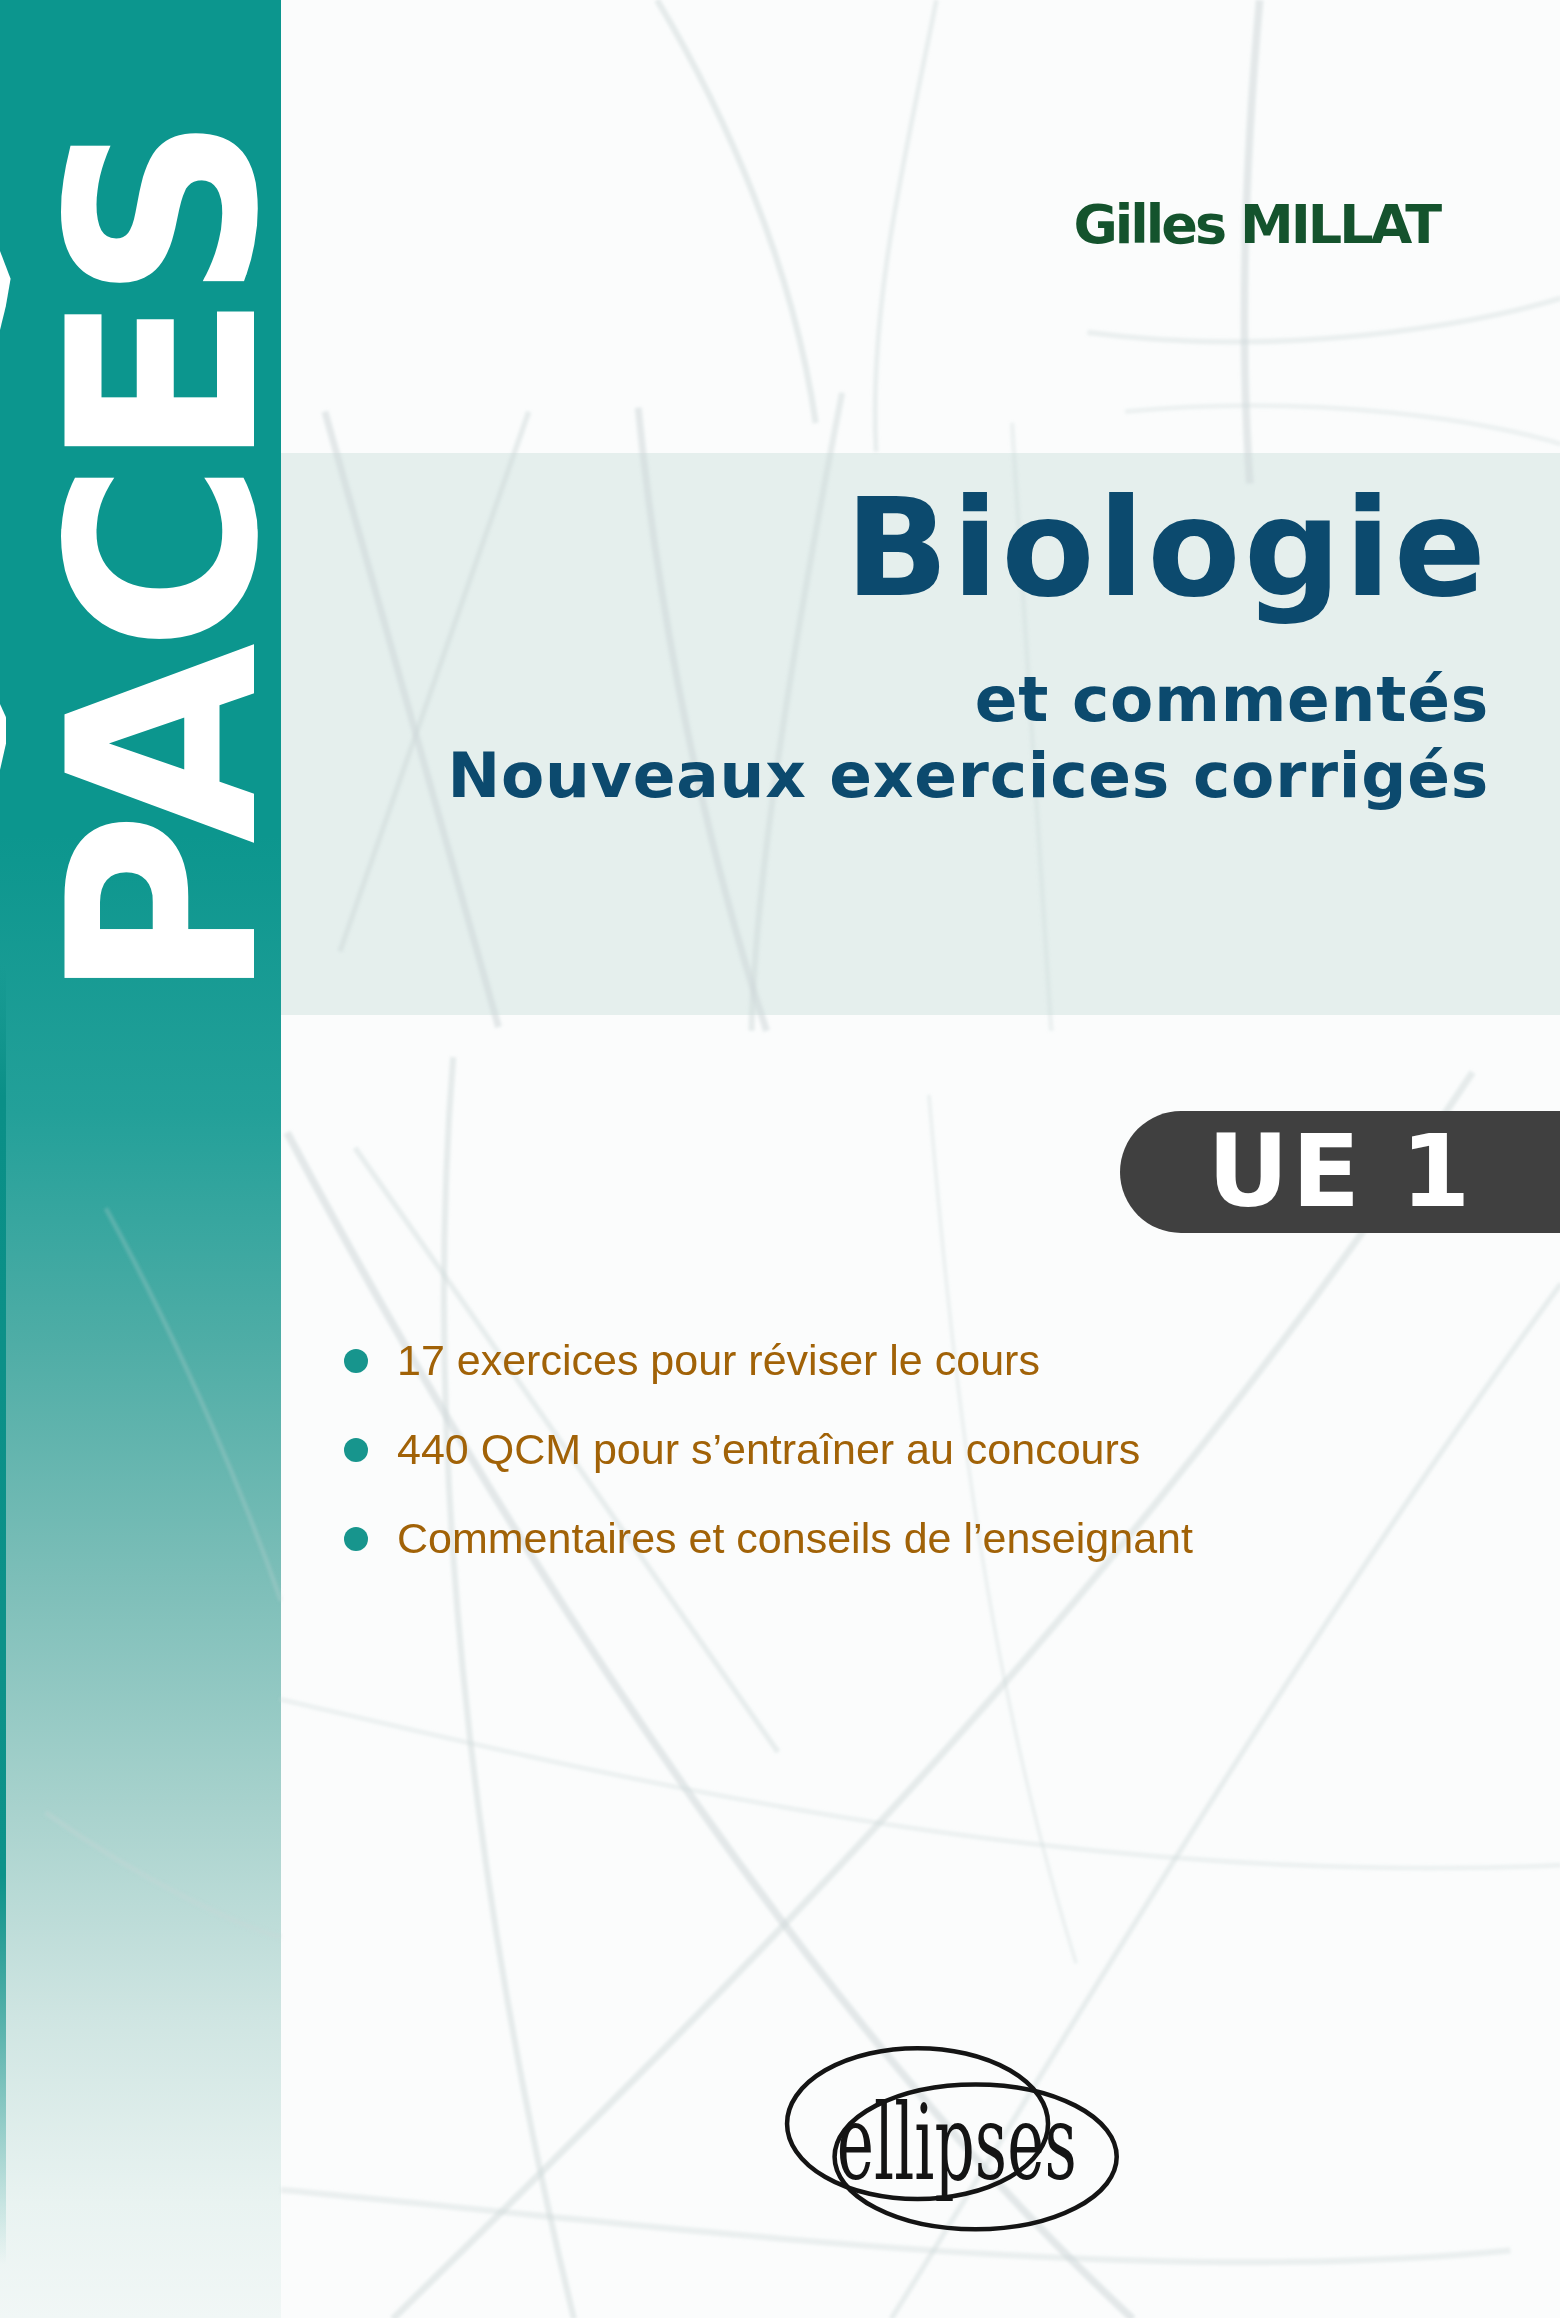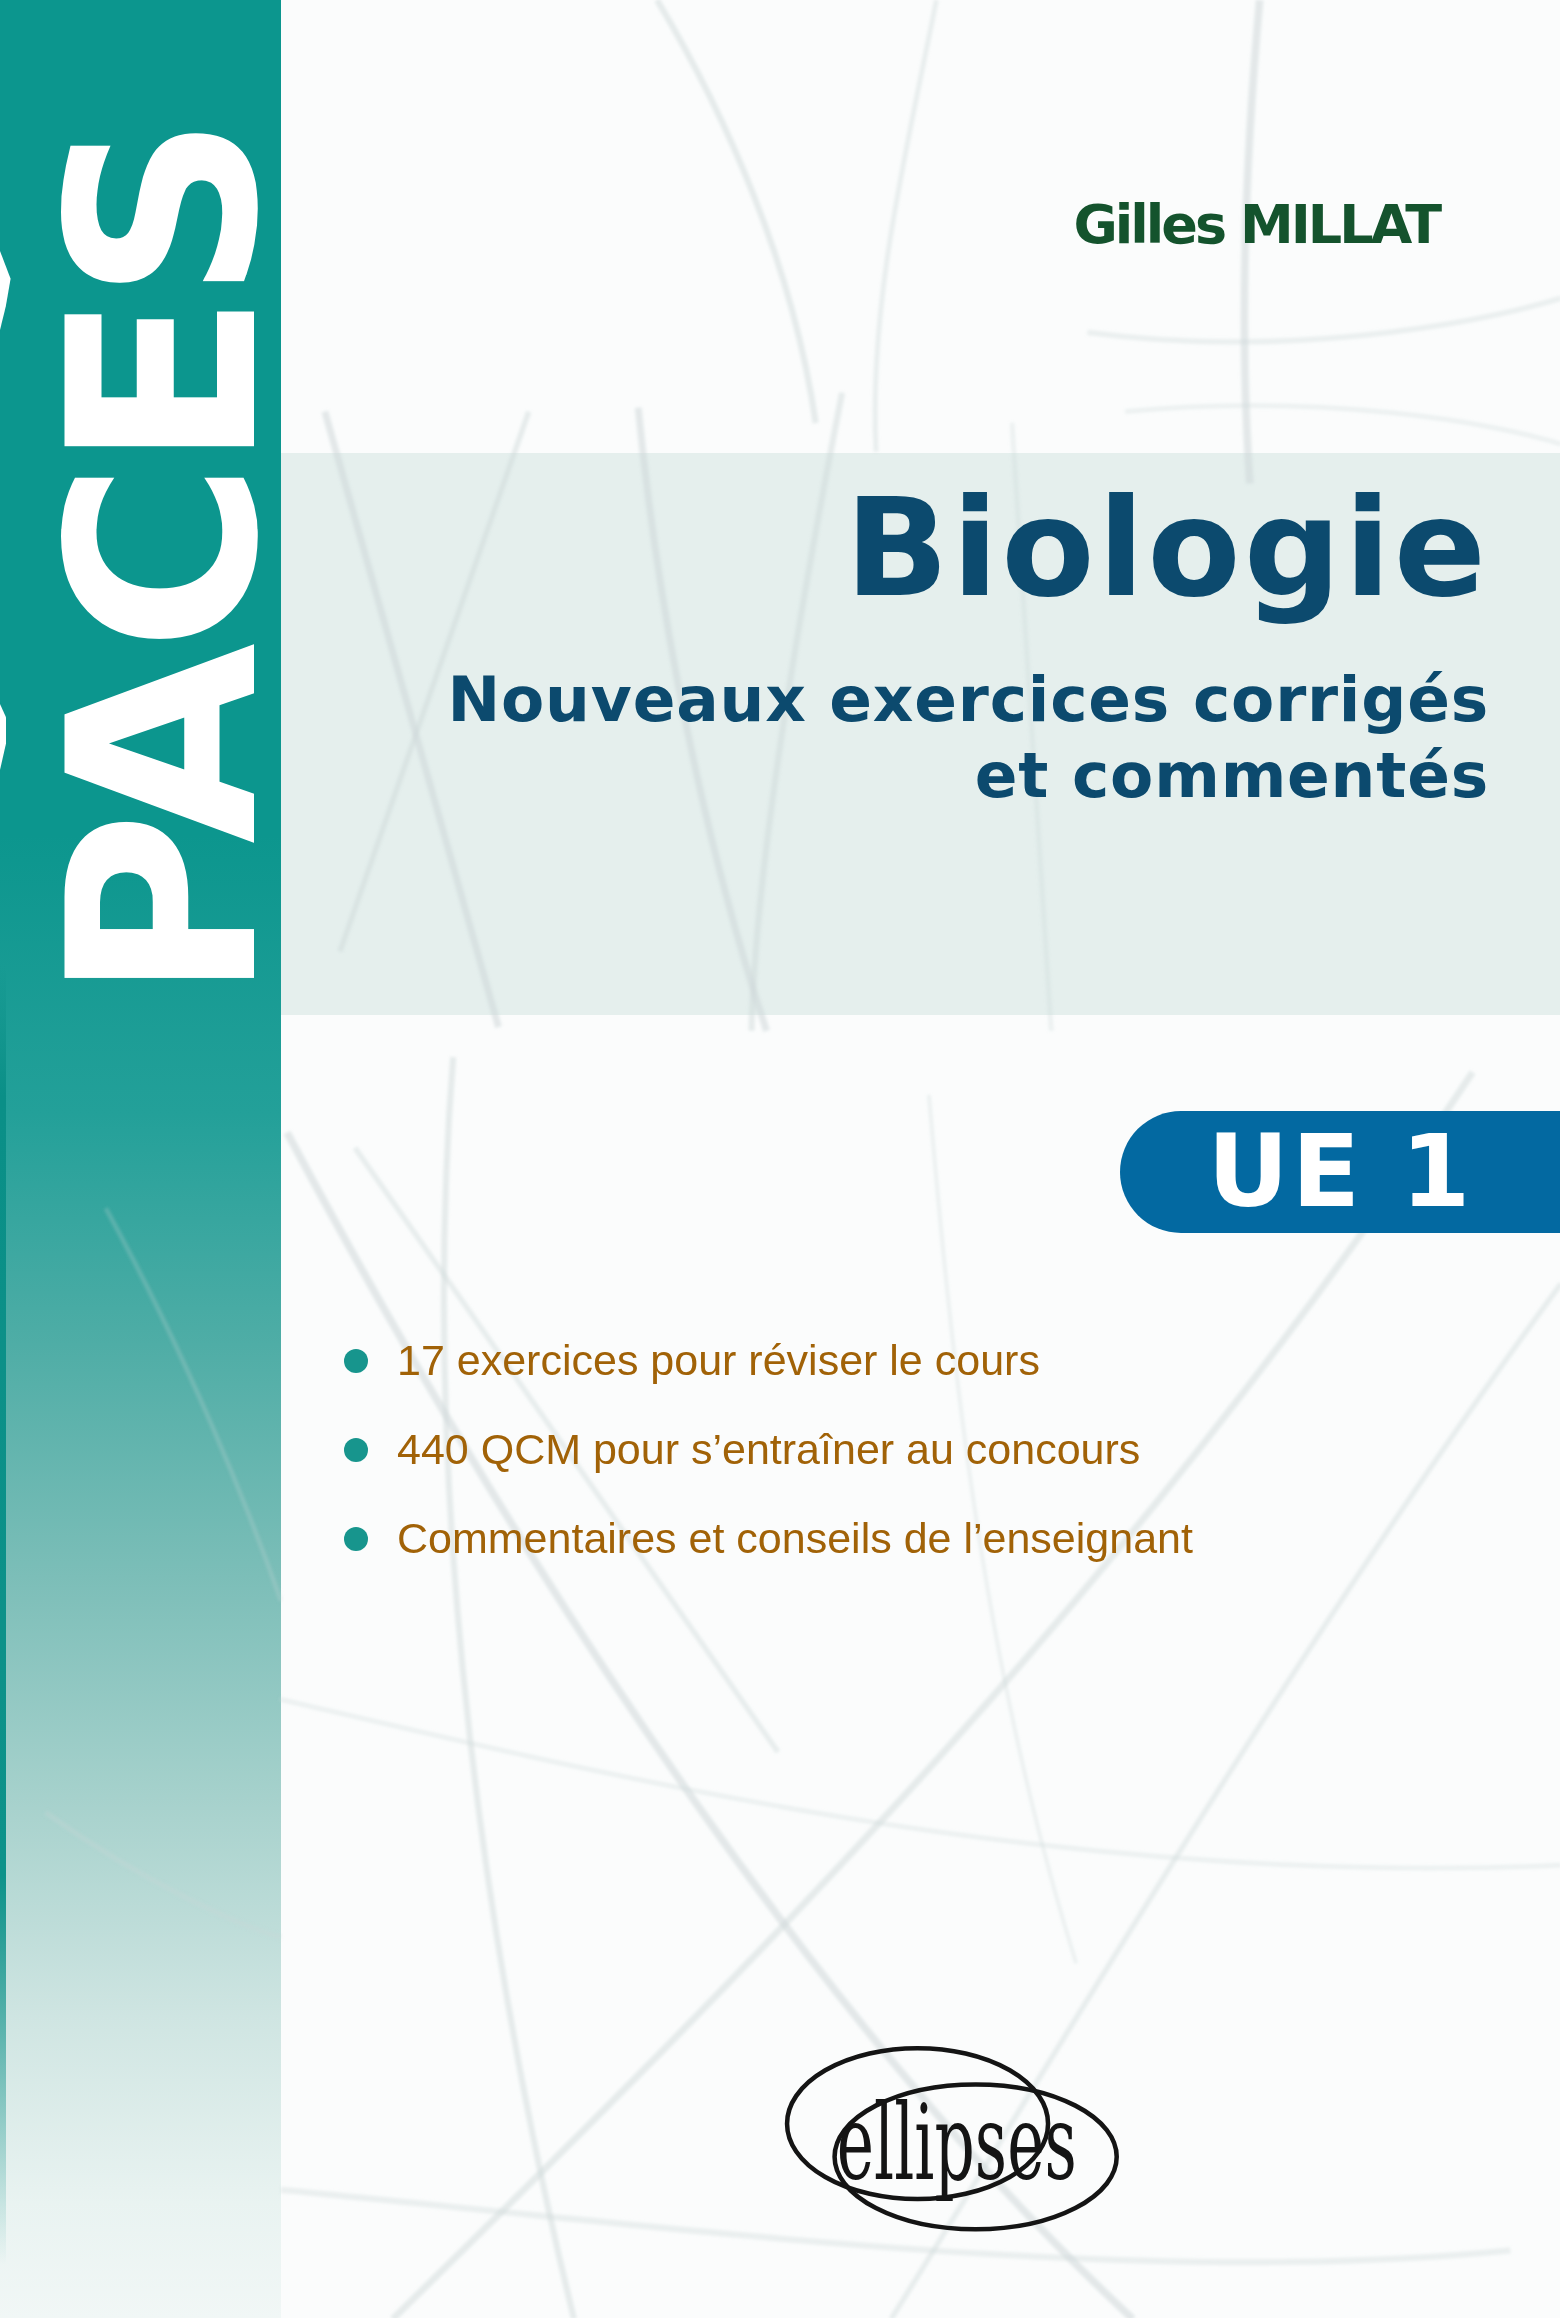--- a/index.html
+++ b/index.html
@@ -109,8 +109,8 @@
   <div class="title-wrap">
     <div class="title-line">Biologie</div>
     <div class="subtitle">
+      <div class="subtitle-line">et commentés</div>
       <div class="subtitle-line">Nouveaux exercices corrigés</div>
-      <div class="subtitle-line">et commentés</div>
     </div>
   </div>
 

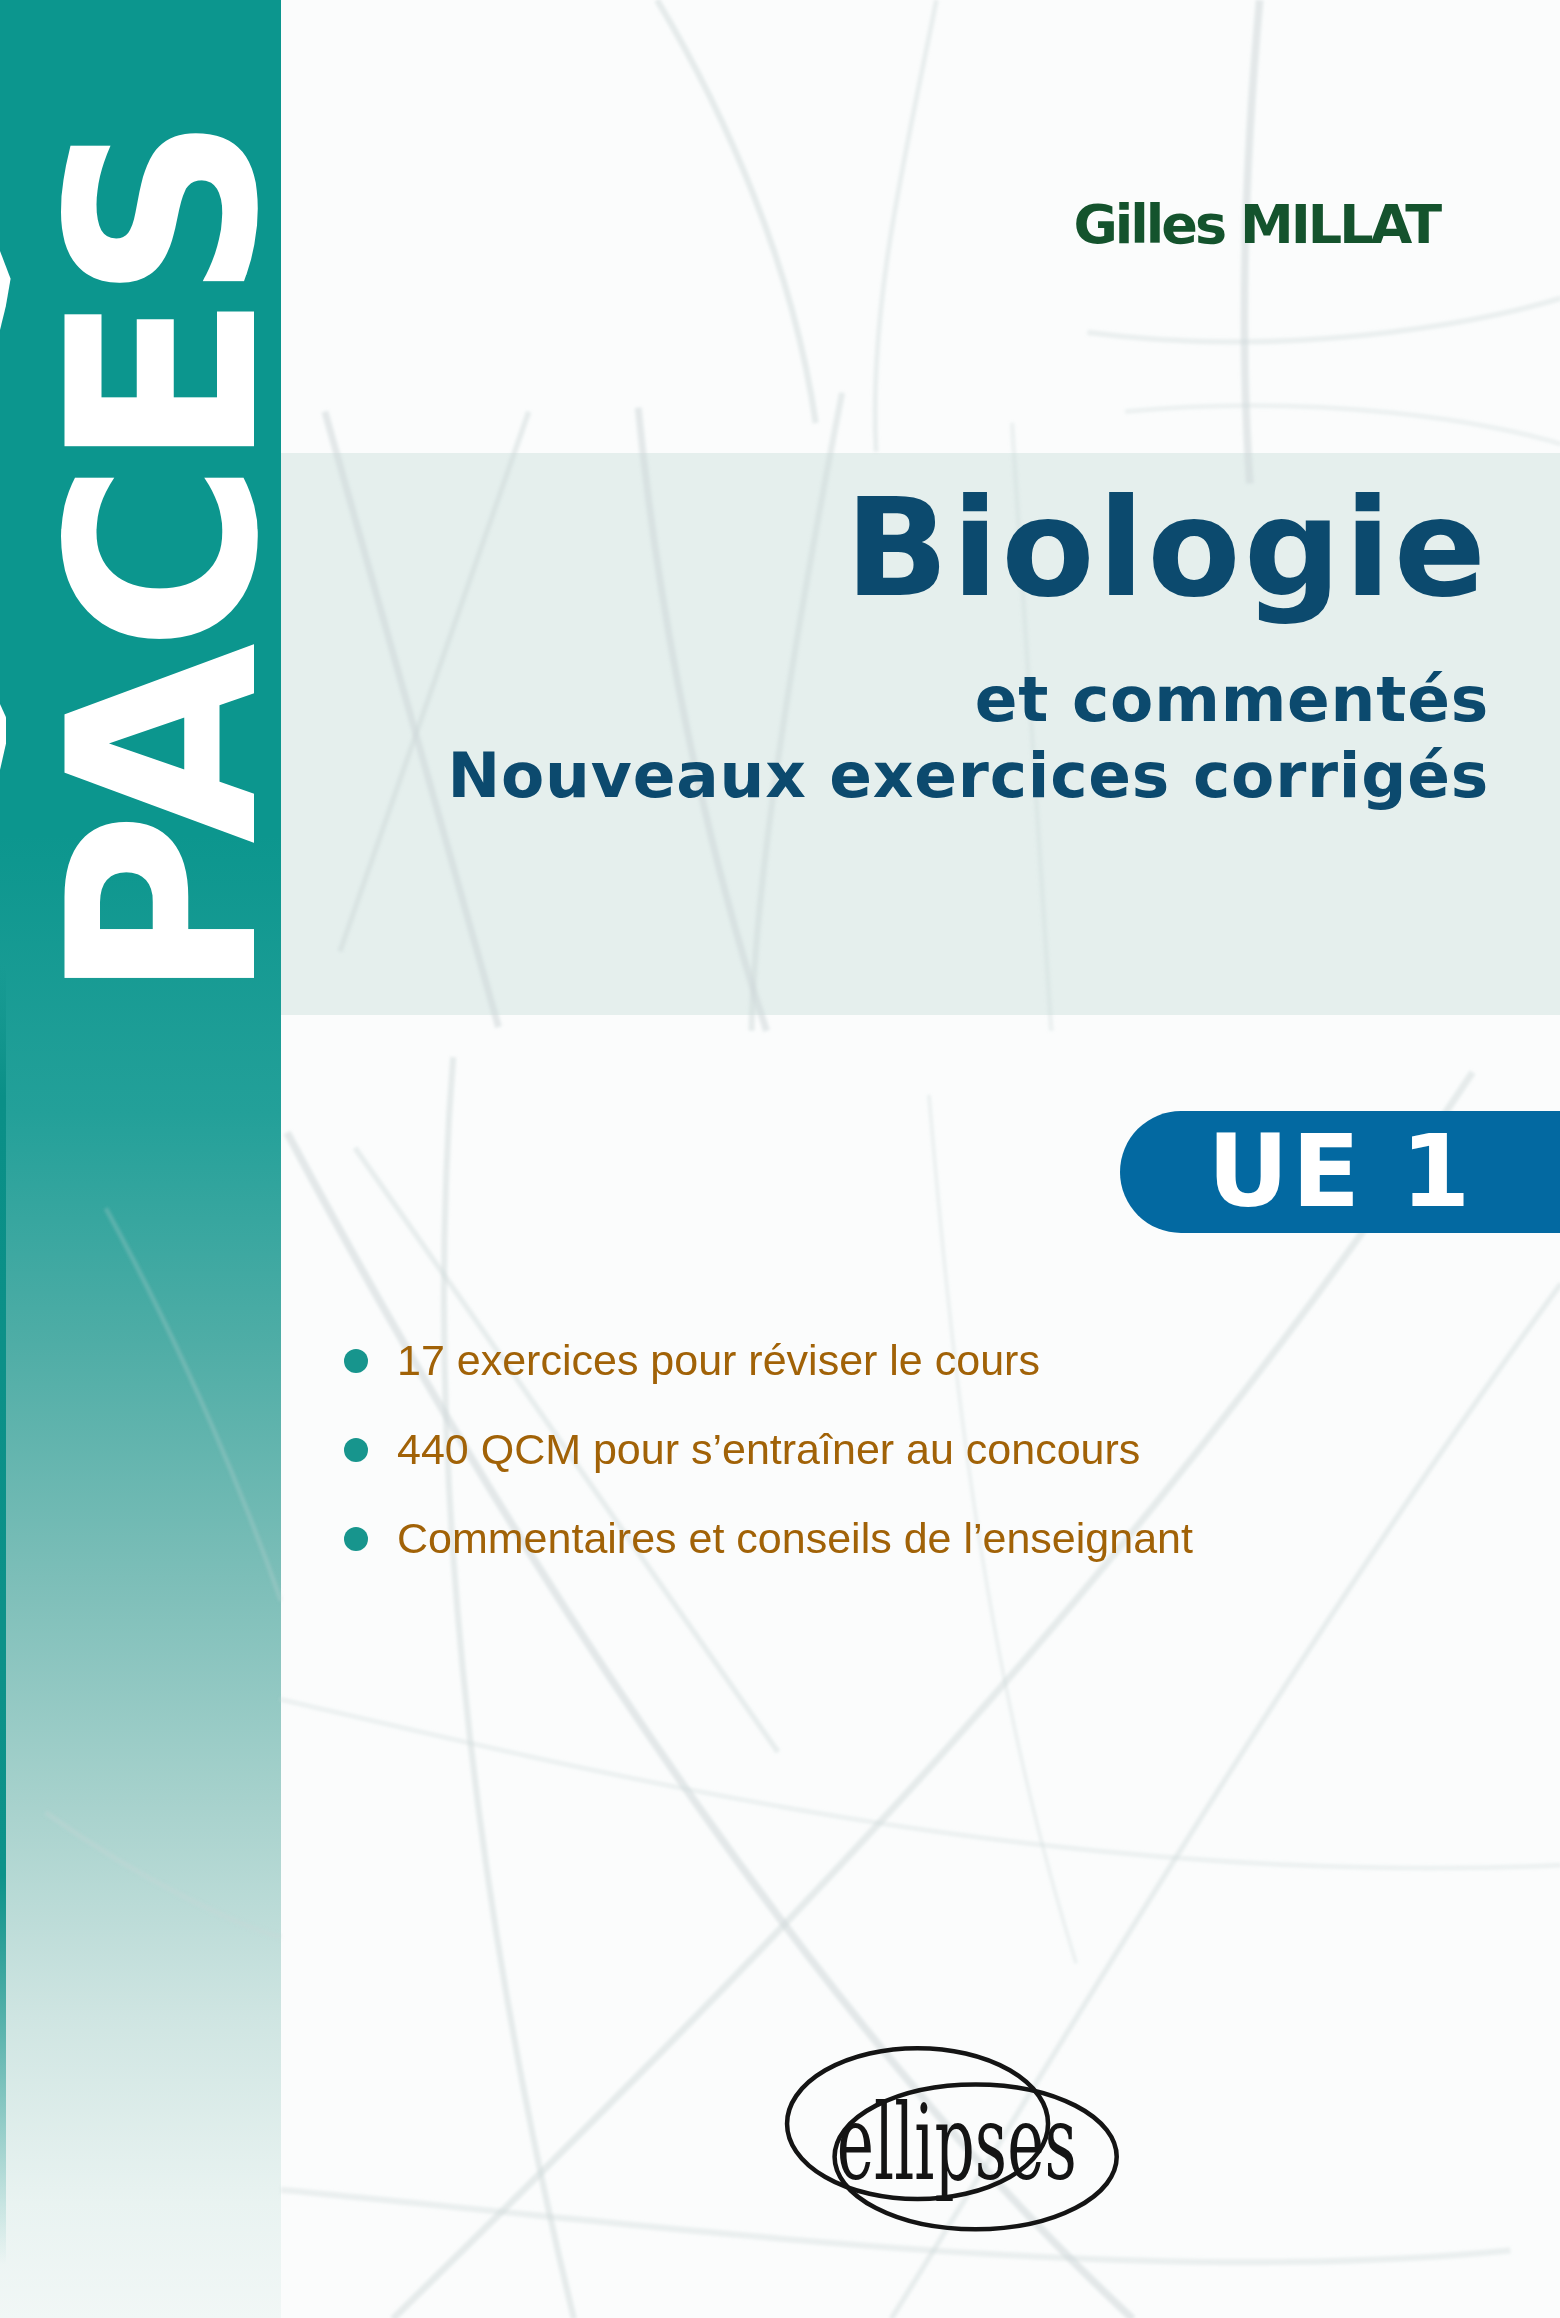--- a/index.html
+++ b/index.html
@@ -41,7 +41,7 @@
 
   
   .badge{position:absolute;left:1120px;top:1111px;width:441px;height:122px;
-    background:#0369a1;border-radius:61px 0 0 61px;color:#FFFFFF;
+    background:#404040;border-radius:61px 0 0 61px;color:#FFFFFF;
     font-weight:bold;font-size:100px;line-height:121px;text-align:center;
     letter-spacing:3px;}
 

